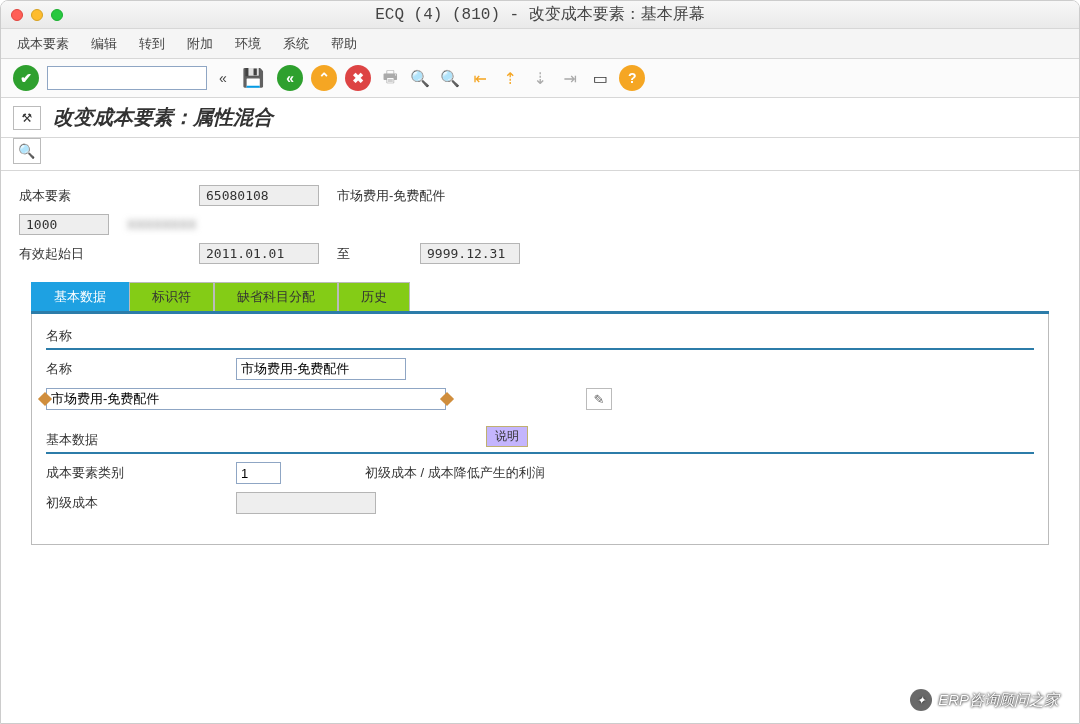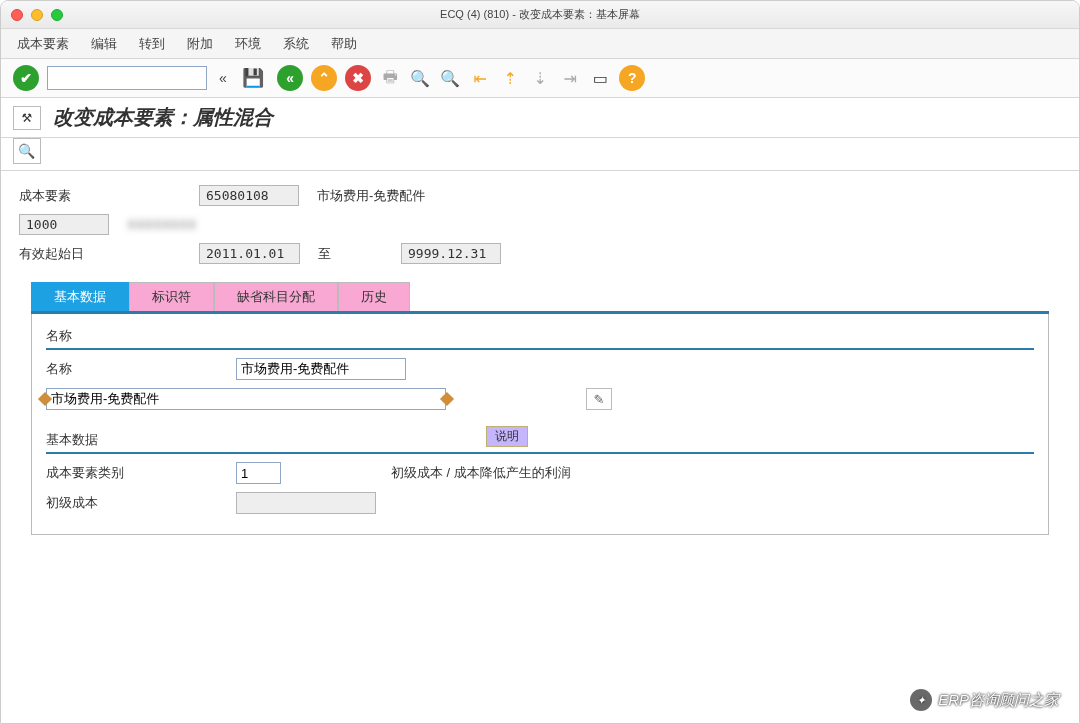--- a/index.html
+++ b/index.html
@@ -35,7 +35,7 @@
   .tl-green { background:#28c840; border:1px solid #1aaf30; }
   .window-title {
     position:absolute; left:50%; transform:translateX(-50%);
-    font-size:11px; color:#444;
+    font-size:16px; color:#444;font-family:Liberation Mono, monospace;
   }
   .menubar {
     height: 30px;

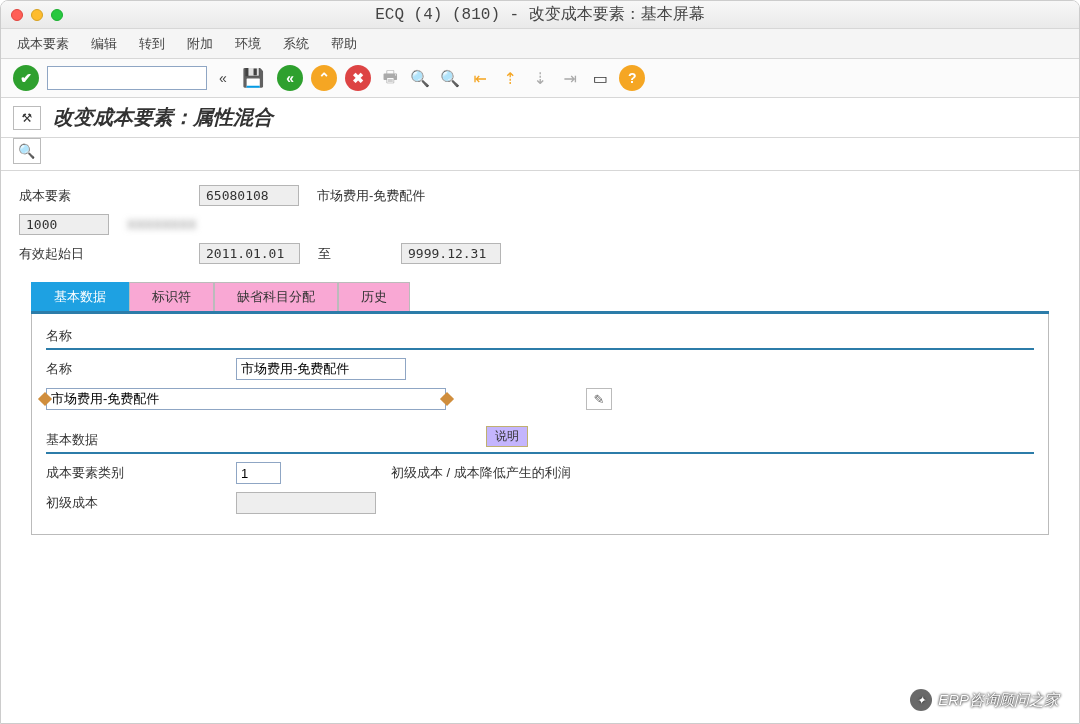--- a/index.html
+++ b/index.html
@@ -234,7 +234,7 @@
 
     <div class="field-row">
       <div class="field-label">成本要素</div>
-      <div class="field-box" style="width:100px">65080108</div>
+      <div class="field-box" style="width:120px">65080108</div>
       <div class="field-desc">市场费用-免费配件</div>
     </div>
 

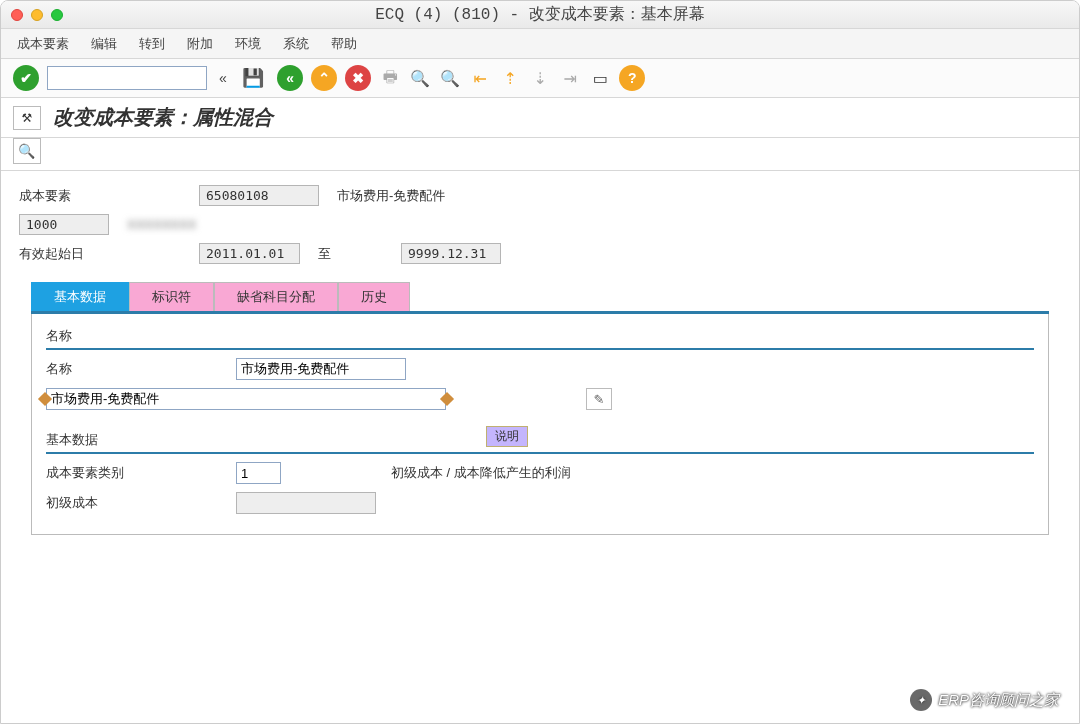--- a/index.html
+++ b/index.html
@@ -245,7 +245,7 @@
 
     <div class="field-row">
       <div class="field-label">有效起始日</div>
-      <div class="field-box" style="width:101px">2011.01.01</div>
+      <div class="field-box" style="width:120px">2011.01.01</div>
       <div class="field-desc">至</div>
       <div class="field-box" style="width:100px;margin-left:70px">9999.12.31</div>
     </div>

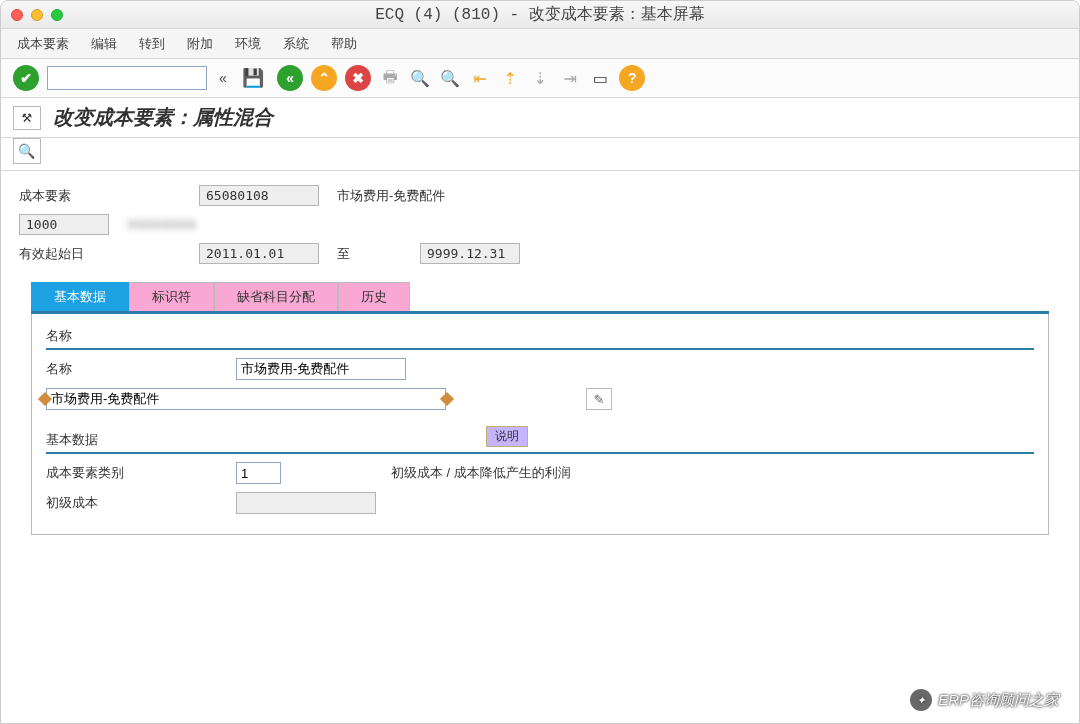--- a/index.html
+++ b/index.html
@@ -116,7 +116,7 @@
     padding:5px 22px;
     border:1px solid #bbb;
     border-bottom:none;
-    background:#f9a8d4;
+    background:#84cc16;
     font-size:13px;
     cursor:pointer;
   }

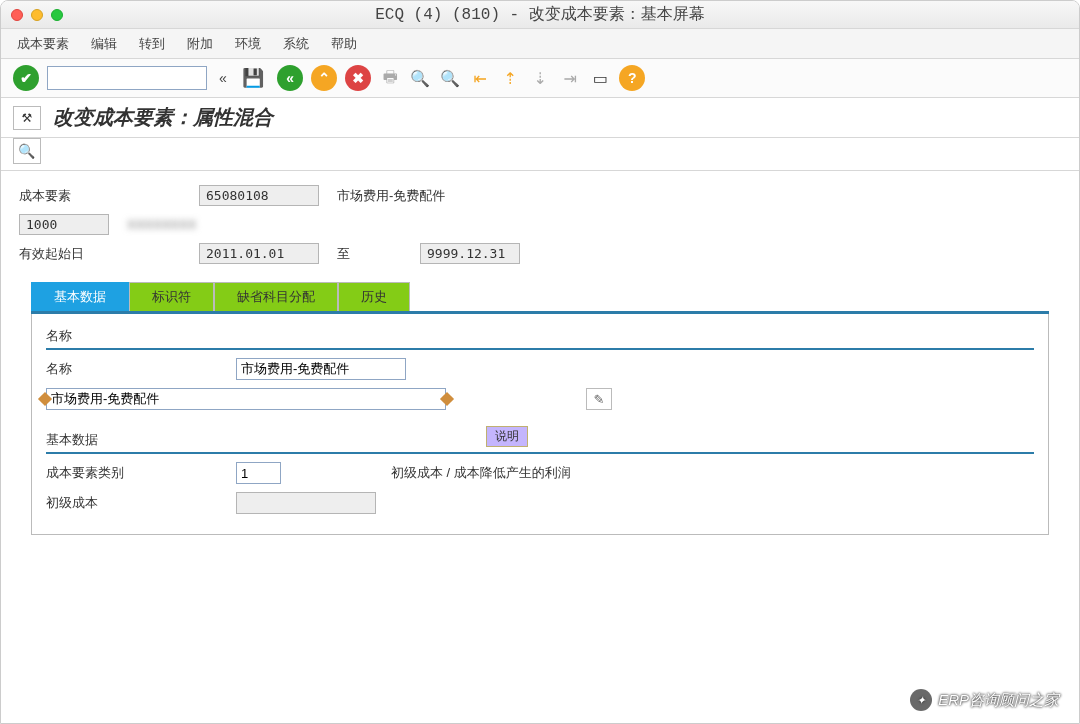--- a/index.html
+++ b/index.html
@@ -128,7 +128,7 @@
   .panel {
     border:1px solid #bbb;
     border-top:none;
-    padding:10px 14px 12px 14px;
+    padding:10px 14px 22px 14px;
     margin-top:0;
   }
   .group-title {

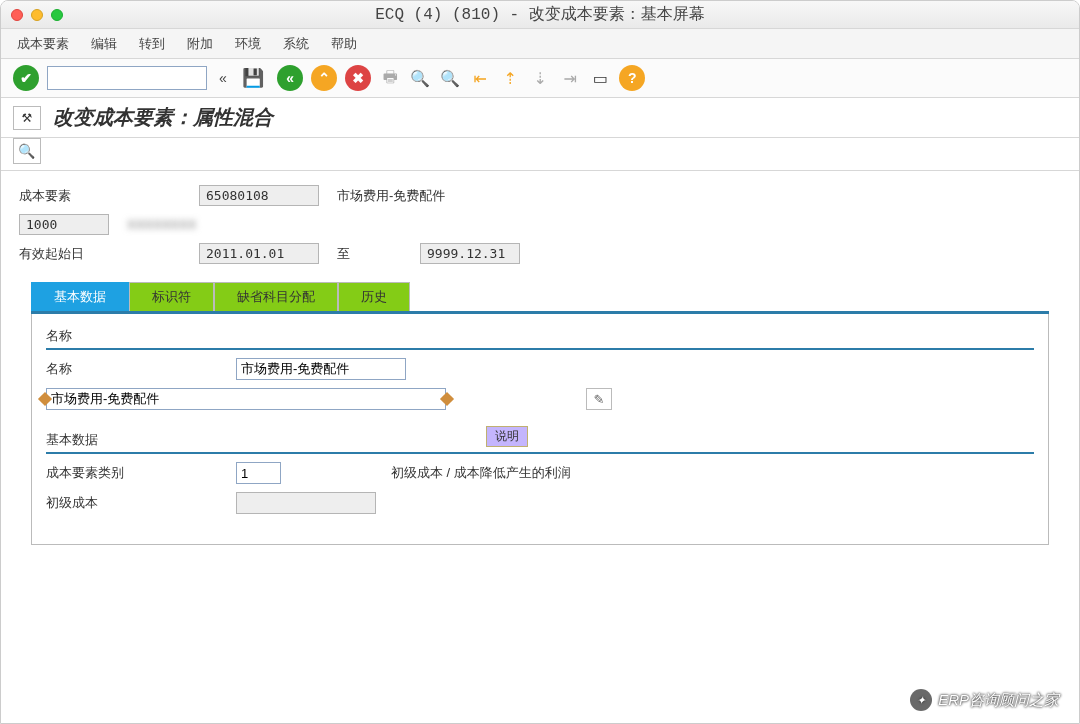--- a/index.html
+++ b/index.html
@@ -284,7 +284,7 @@
           <div class="field-row">
             <div class="field-label" style="width:190px">成本要素类别</div>
             <input class="tinput category-input" value="1" style="">
-            <div class="field-desc" style="margin-left:110px">初级成本 / 成本降低产生的利润</div>
+            <div class="field-desc" style="margin-left:84px">初级成本 / 成本降低产生的利润</div>
           </div>
 
 

